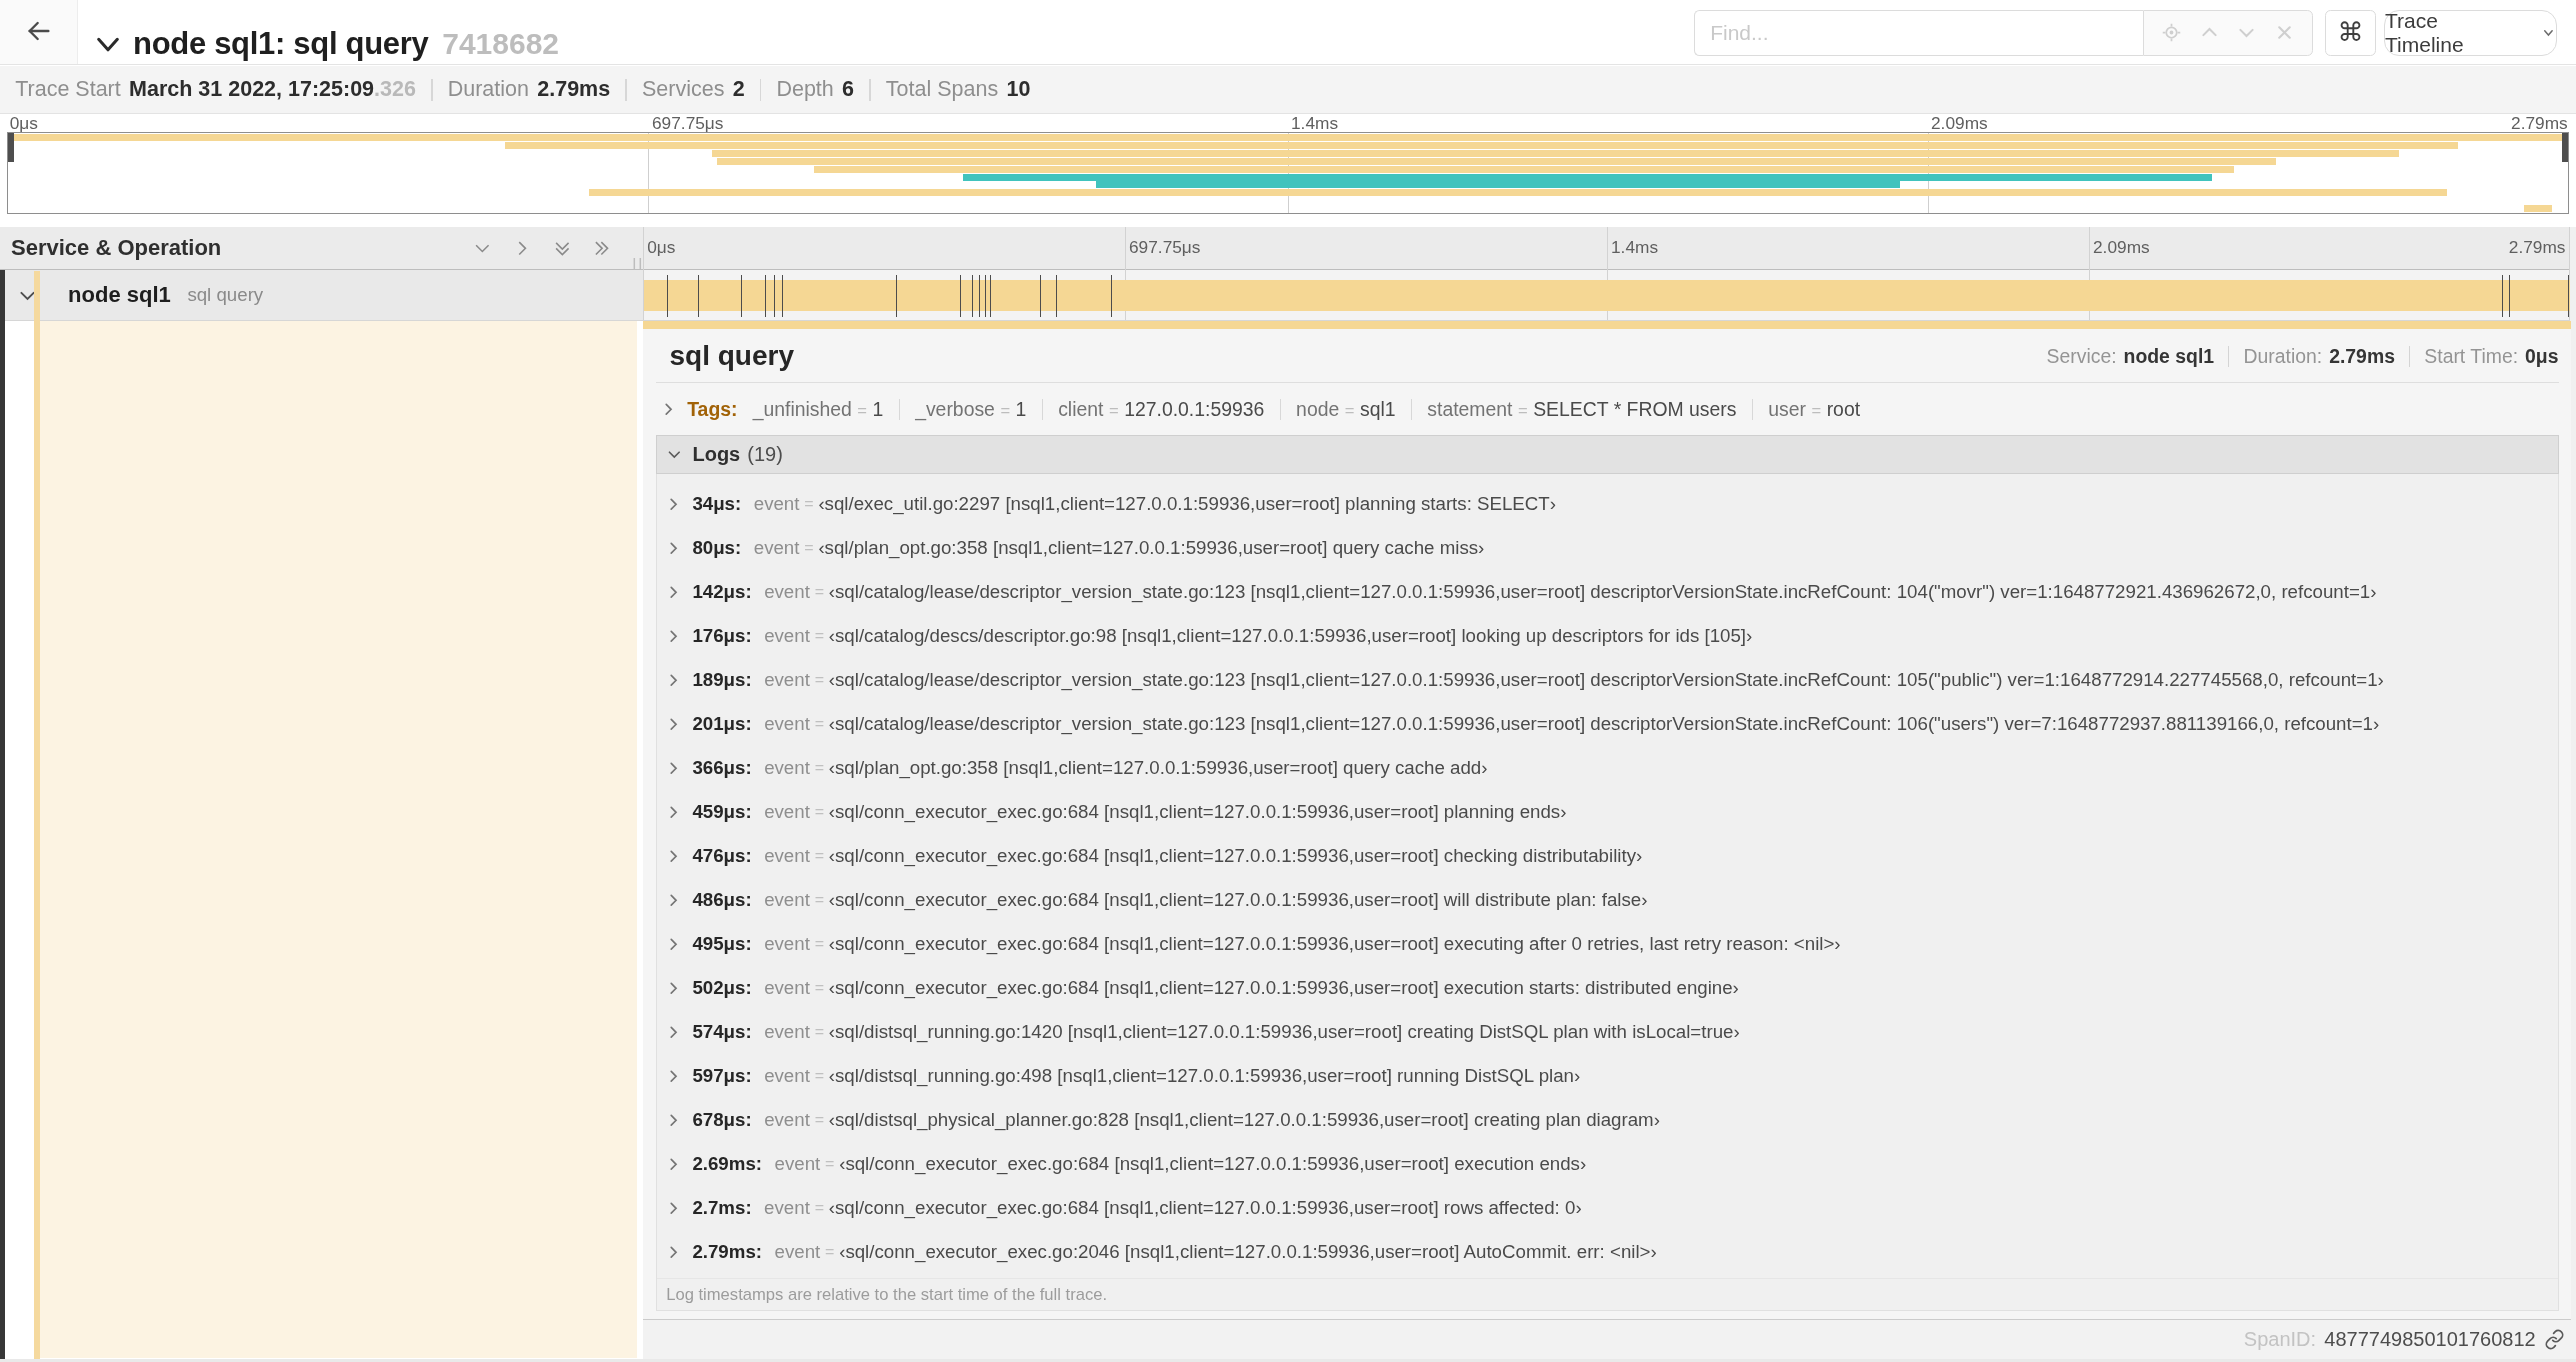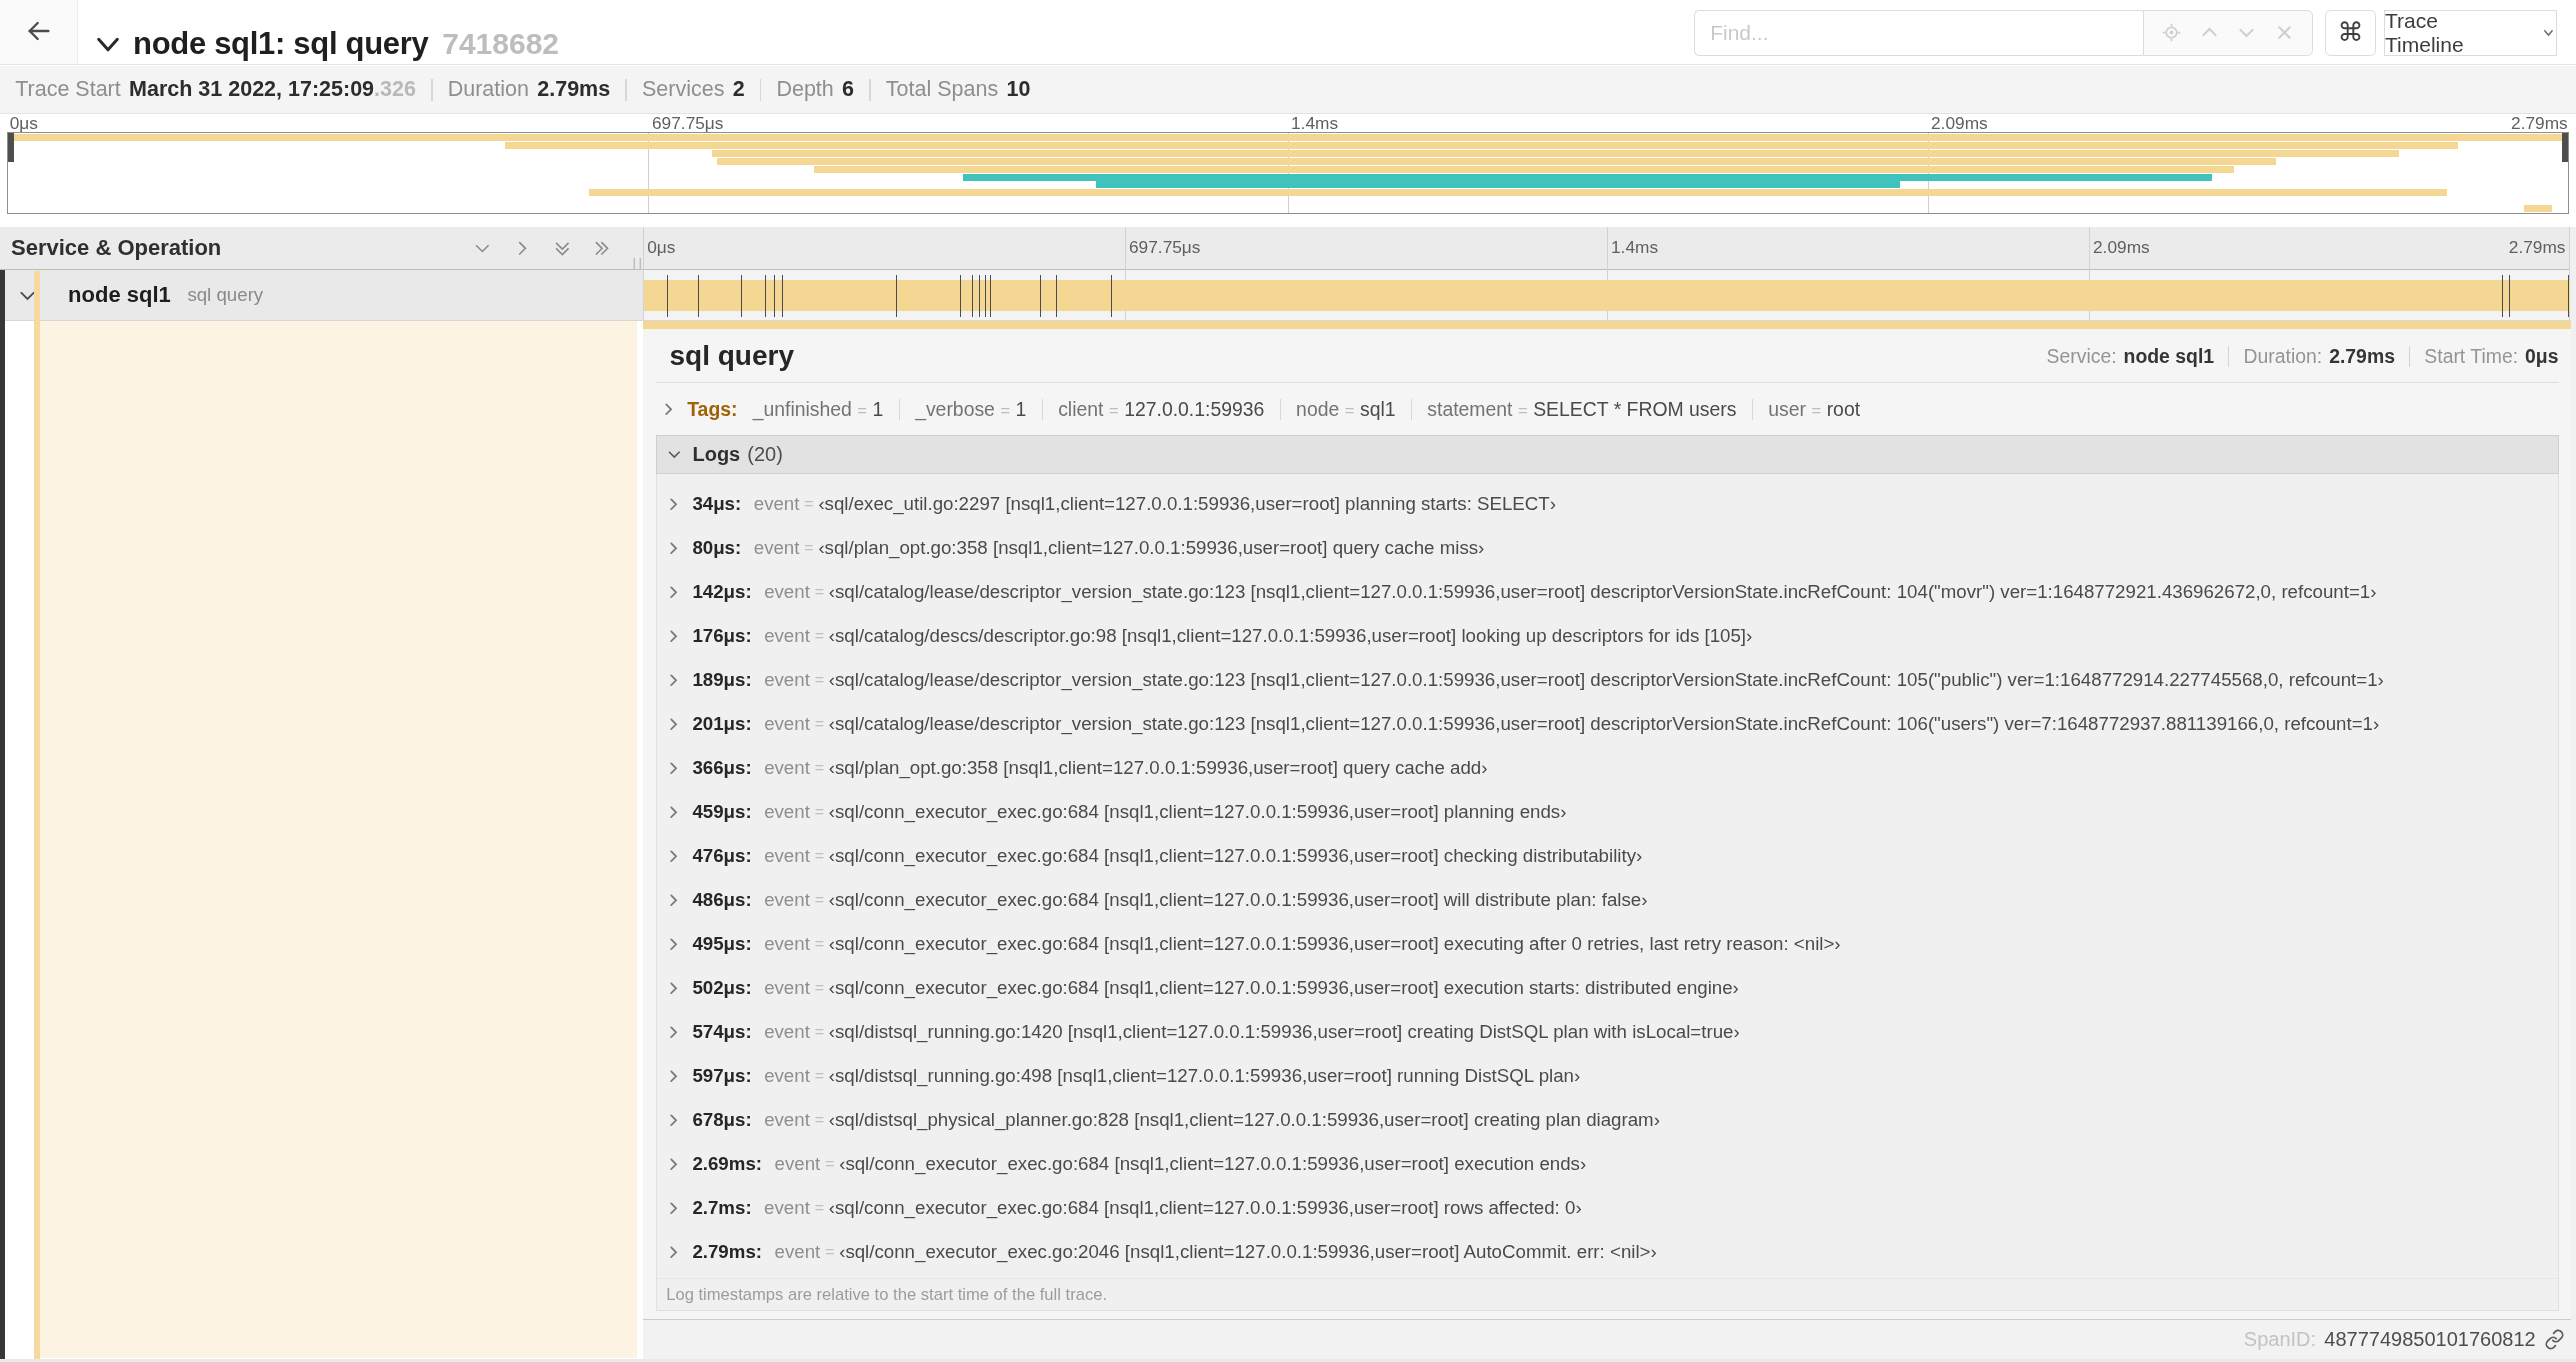--- a/index.html
+++ b/index.html
@@ -22,7 +22,7 @@
   .addon-icon { color:#cfcfcf; display:flex; cursor:pointer; }
   .addon-icon svg { width:21px; height:21px; }
   .kbd-btn { position:absolute; left:2325px; top:9.7px; width:51px; height:46px; border:0.7px solid #dcdcdc; border-radius:5.5px; background:#fff; display:flex; align-items:center; justify-content:center; font-size:26px; color:#3f3f3f; cursor:pointer; }
-  .view-btn { position:absolute; left:2384px; top:9.7px; width:173px; height:46px; border:0.7px solid #dcdcdc; border-radius:0; background:#fff; display:flex; align-items:center; justify-content:center; gap:22px; font-size:21px; color:#3c3c3c; cursor:pointer; }
+  .view-btn { position:absolute; left:2384px; top:9.7px; width:173px; height:46px; border:0.7px solid #dcdcdc; border-radius:15px; background:#fff; display:flex; align-items:center; justify-content:center; gap:22px; font-size:21px; color:#3c3c3c; cursor:pointer; }
   .view-btn svg { width:15.2px; height:15.2px; color:#6c6c6c; }
 
   

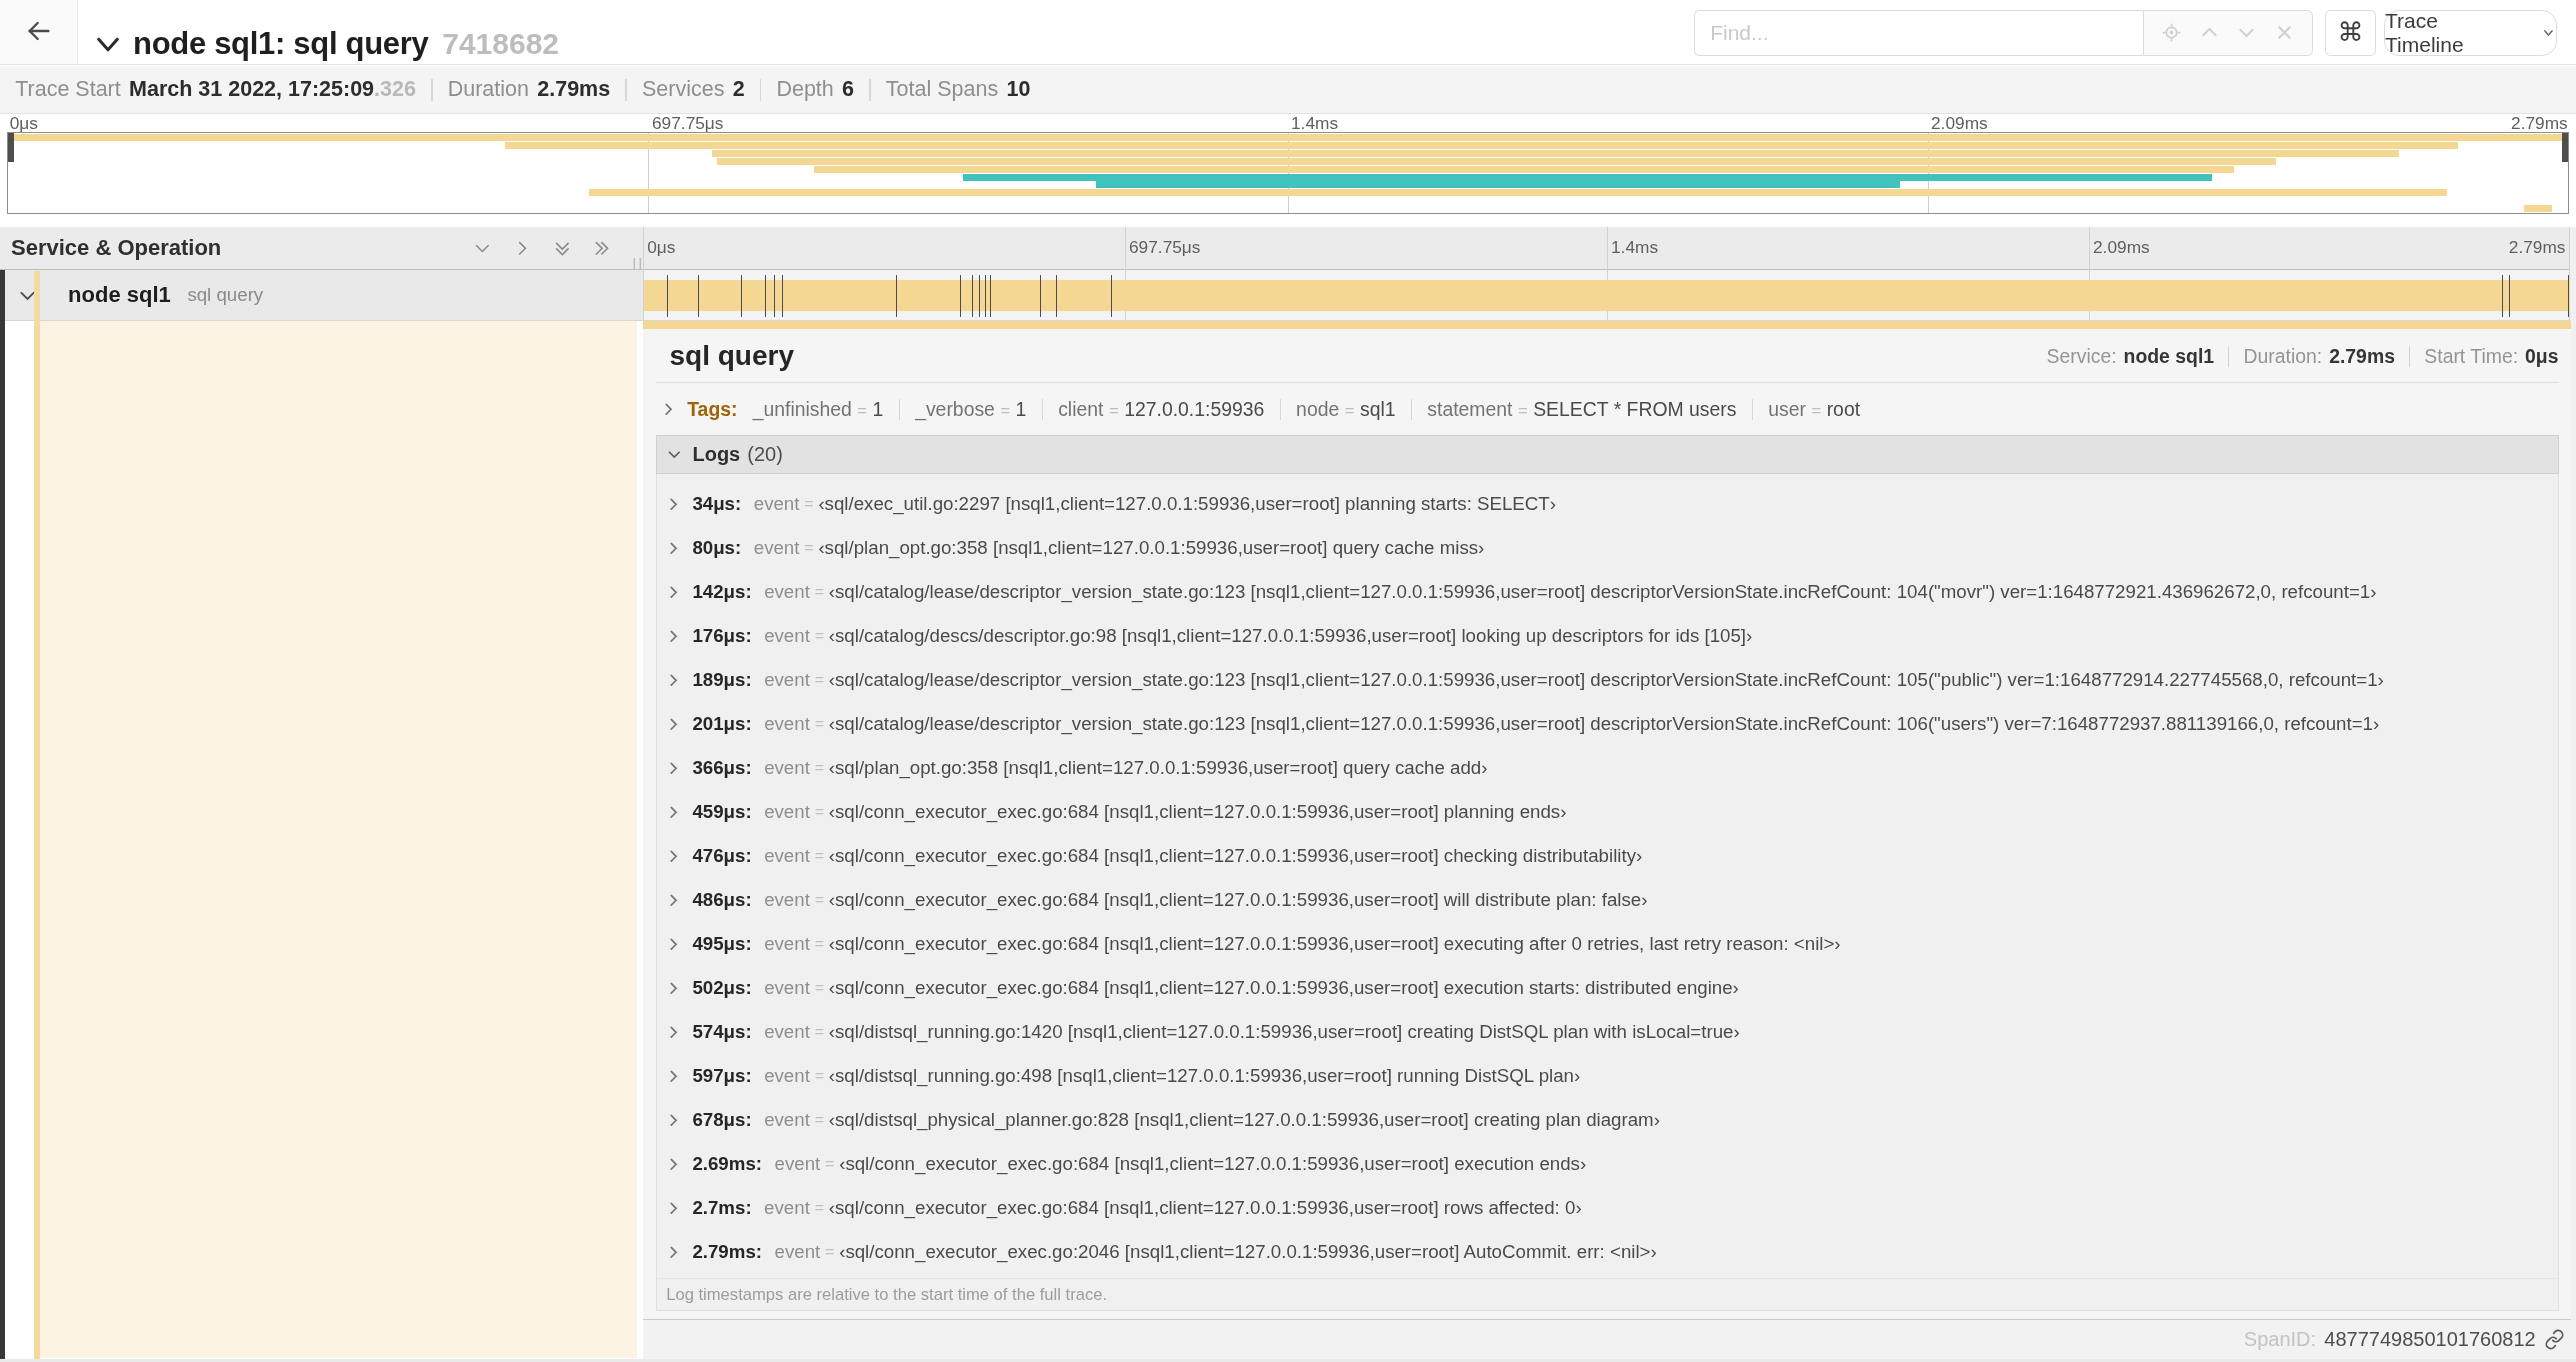--- a/index.html
+++ b/index.html
@@ -338,7 +338,7 @@
             </svg>
           </span>
         <span class="logs-title">Logs</span>
-        <span class="logs-count">(20)</span>
+        <span class="logs-count">(19)</span>
       </div>
       <div class="logs-body" id="logsBody">
           <div class="log-row">

